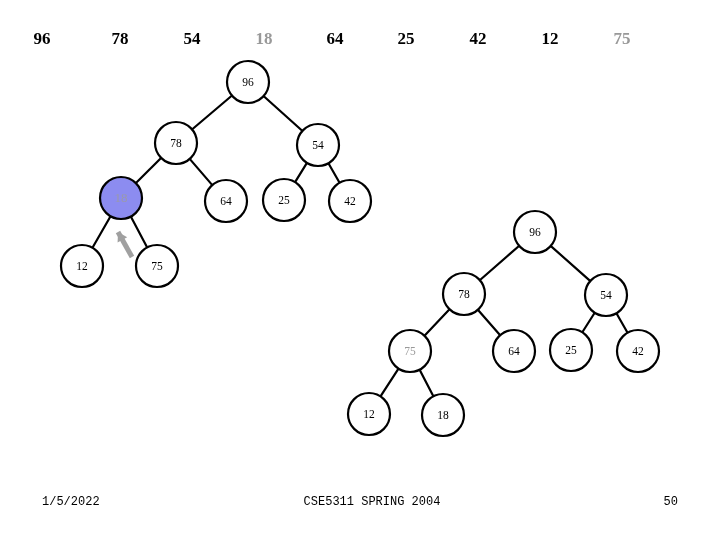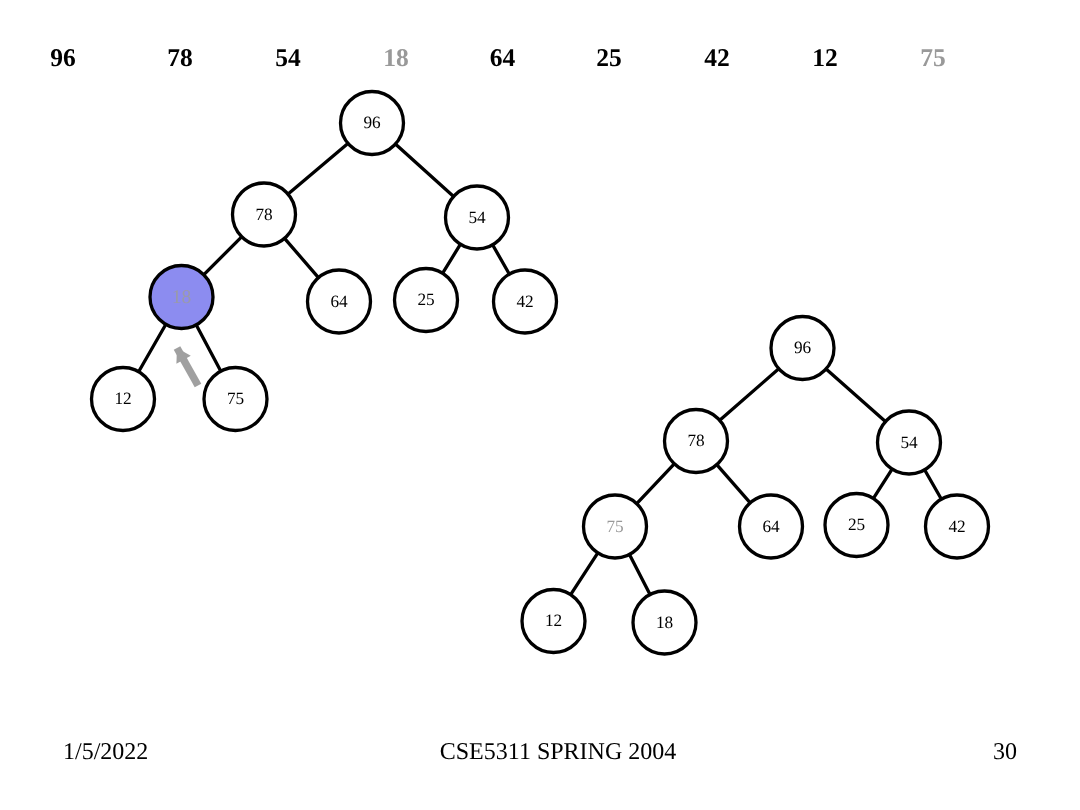--- a/index.html
+++ b/index.html
@@ -78,8 +78,8 @@
   
   .footer-text {
     position: absolute;
-    font-family: Liberation Serif, serif;
-    font-size: 16px;
+    font-family: Liberation Mono, monospace;
+    font-size: 12px;
     color: #000000;
     line-height: 16px;
   }

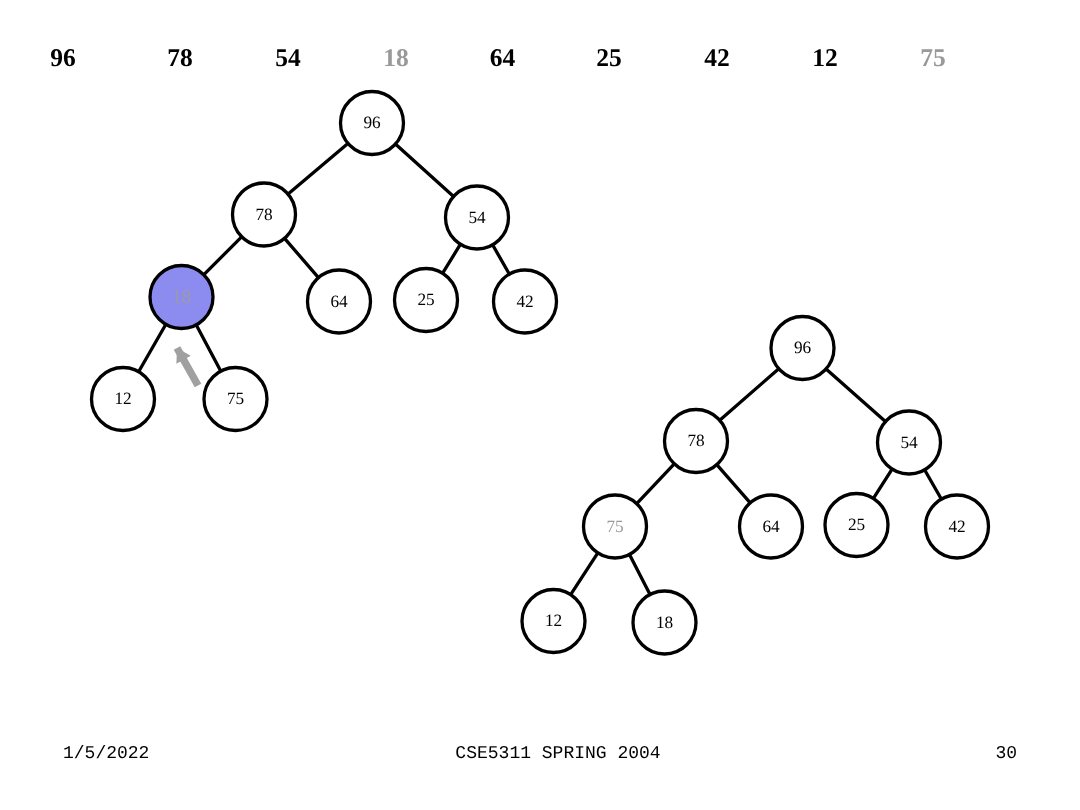--- a/index.html
+++ b/index.html
@@ -173,7 +173,7 @@
   <div class="footer-text" id="footer-center">
     <div>CSE5311 SPRING 2004</div>
   </div>
-  <div class="footer-text" id="footer-page">30</div>
+  <div class="footer-text" id="footer-page">50</div>
 
 </div>
 

